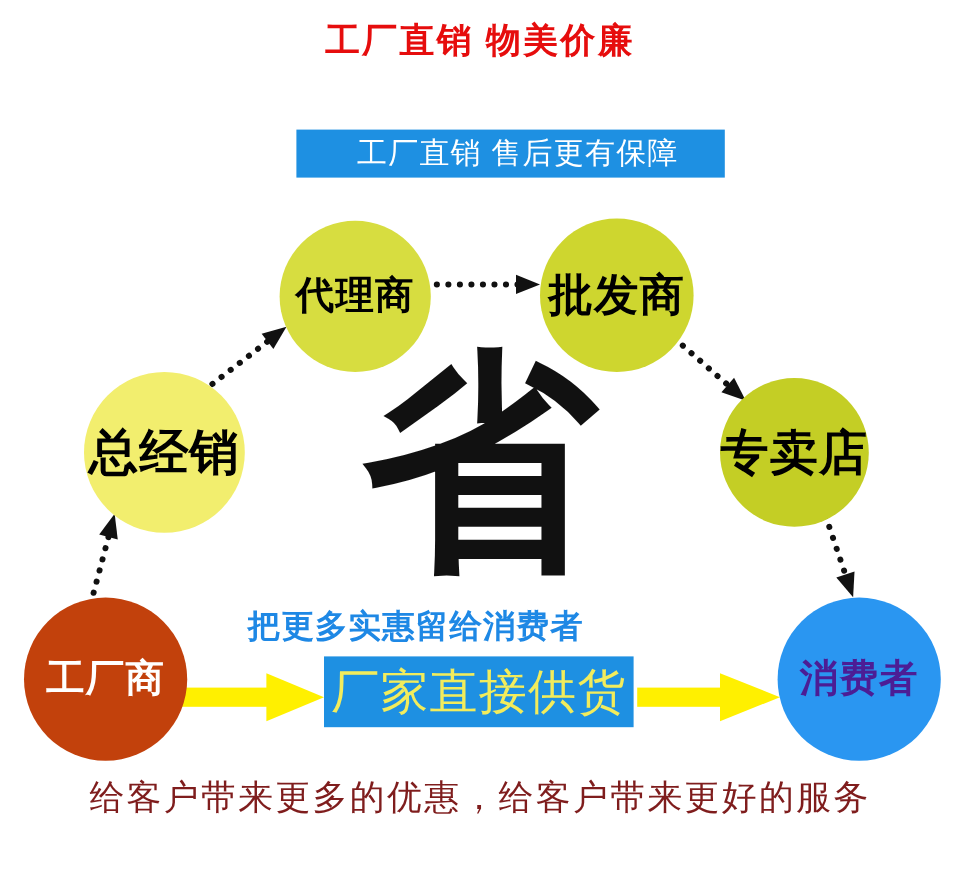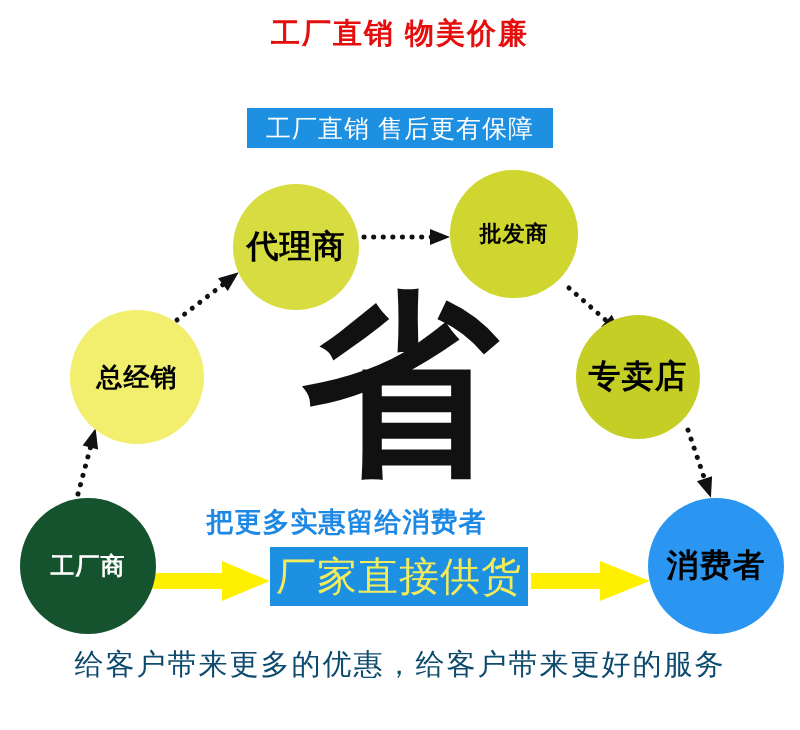--- a/index.html
+++ b/index.html
@@ -12,9 +12,9 @@
     text-align:center;font-size:29px;font-weight:bold;color:#e60d0d;letter-spacing:2px;
   }
   .banner{
-    position:absolute;left:247px;top:108px;width:306px;height:40px;
+    position:absolute;left:247px;top:108px;width:345px;height:40px;
     background:#1e90e2;color:#ffffff;font-size:25px;line-height:40px;
-    text-align:center;letter-spacing:1px;
+    text-align:center;letter-spacing:1px;padding-left:12px;
   }
   .node{
     position:absolute;border-radius:50%;display:flex;align-items:center;justify-content:center;

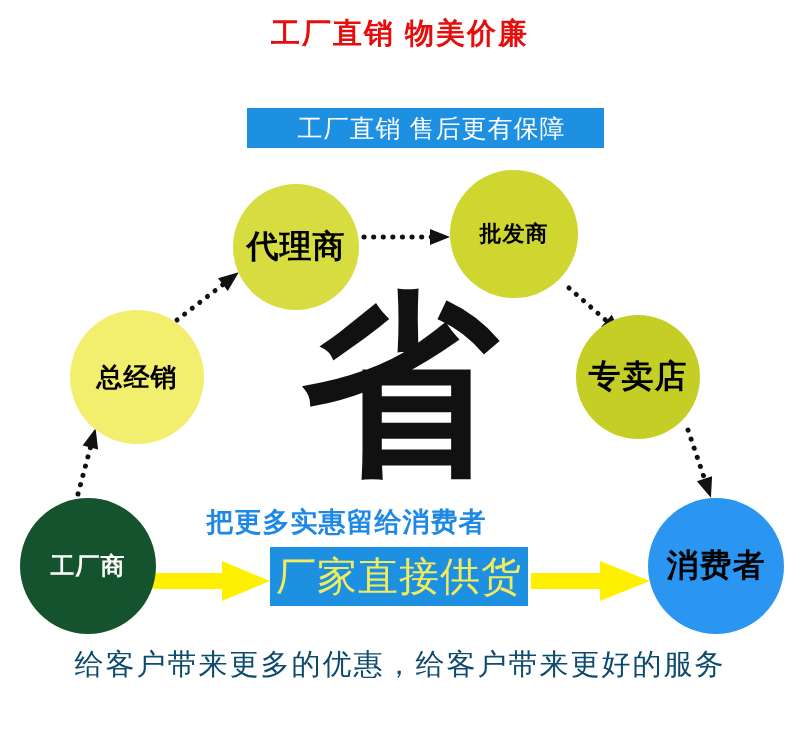--- a/index.html
+++ b/index.html
@@ -22,7 +22,7 @@
   }
   .node-zongjingxiao{left:70px;top:310px;width:134px;height:134px;background:#f2ee6e;font-size:26px;}
   .node-dailishang{left:233px;top:184px;width:126px;height:126px;background:#d7dd40;font-size:32px;}
-  .node-pifashang{left:450px;top:170px;width:128px;height:128px;background:#ced62f;font-size:22px;}
+  .node-pifashang{left:450px;top:182px;width:128px;height:128px;background:#ced62f;font-size:37px;}
   .node-zhuanmaidian{left:576px;top:315px;width:124px;height:124px;background:#c4ce25;font-size:32px;}
   .node-gongchangshang{left:20px;top:498px;width:136px;height:136px;background:#14532d;color:#fff;font-size:24px;font-family:Liberation Serif, serif;}
   .node-xiaofeizhe{left:648px;top:498px;width:136px;height:136px;background:#2a96f1;color:#000000;font-size:32px;}

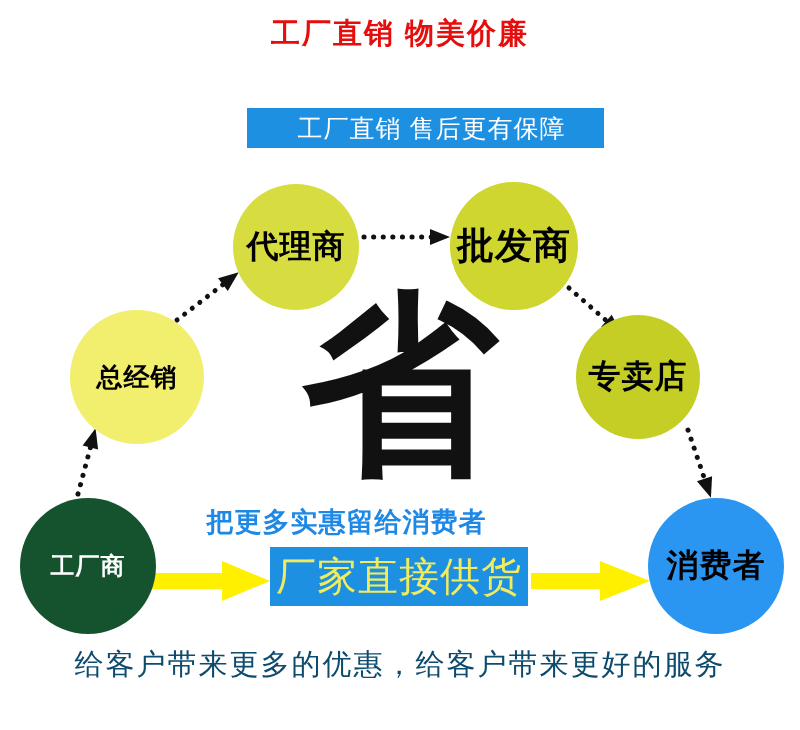--- a/index.html
+++ b/index.html
@@ -20,7 +20,7 @@
     position:absolute;border-radius:50%;display:flex;align-items:center;justify-content:center;
     font-weight:600;color:#000000;letter-spacing:1px;
   }
-  .node-zongjingxiao{left:70px;top:310px;width:134px;height:134px;background:#f2ee6e;font-size:26px;}
+  .node-zongjingxiao{left:70px;top:310px;width:134px;height:134px;background:#f2ee6e;font-size:41px;}
   .node-dailishang{left:233px;top:184px;width:126px;height:126px;background:#d7dd40;font-size:32px;}
   .node-pifashang{left:450px;top:182px;width:128px;height:128px;background:#ced62f;font-size:37px;}
   .node-zhuanmaidian{left:576px;top:315px;width:124px;height:124px;background:#c4ce25;font-size:32px;}

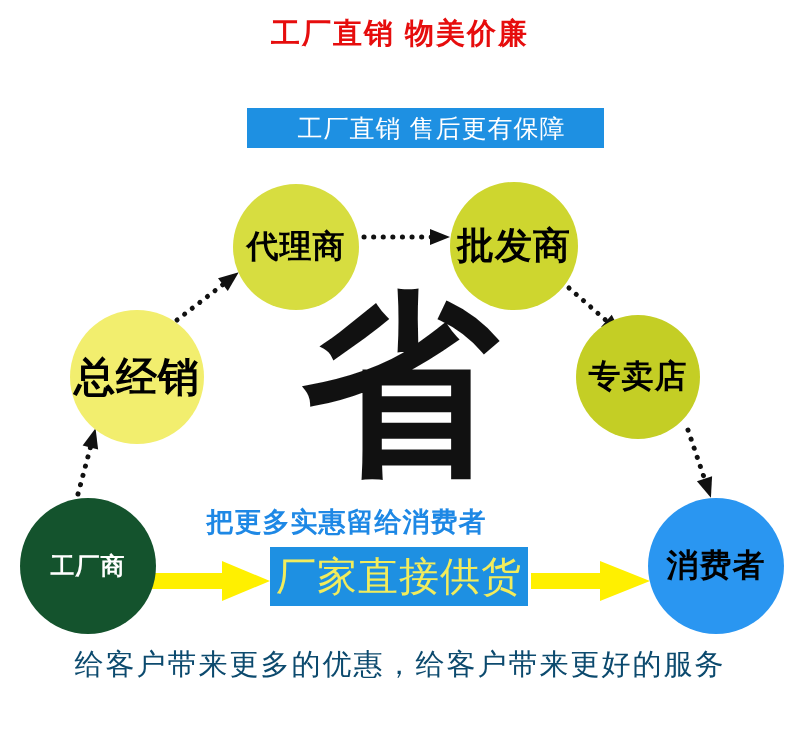--- a/index.html
+++ b/index.html
@@ -23,7 +23,7 @@
   .node-zongjingxiao{left:70px;top:310px;width:134px;height:134px;background:#f2ee6e;font-size:41px;}
   .node-dailishang{left:233px;top:184px;width:126px;height:126px;background:#d7dd40;font-size:32px;}
   .node-pifashang{left:450px;top:182px;width:128px;height:128px;background:#ced62f;font-size:37px;}
-  .node-zhuanmaidian{left:576px;top:315px;width:124px;height:124px;background:#c4ce25;font-size:32px;}
+  .node-zhuanmaidian{left:600px;top:315px;width:124px;height:124px;background:#c4ce25;font-size:40px;}
   .node-gongchangshang{left:20px;top:498px;width:136px;height:136px;background:#14532d;color:#fff;font-size:24px;font-family:Liberation Serif, serif;}
   .node-xiaofeizhe{left:648px;top:498px;width:136px;height:136px;background:#2a96f1;color:#000000;font-size:32px;}
   .save-char{

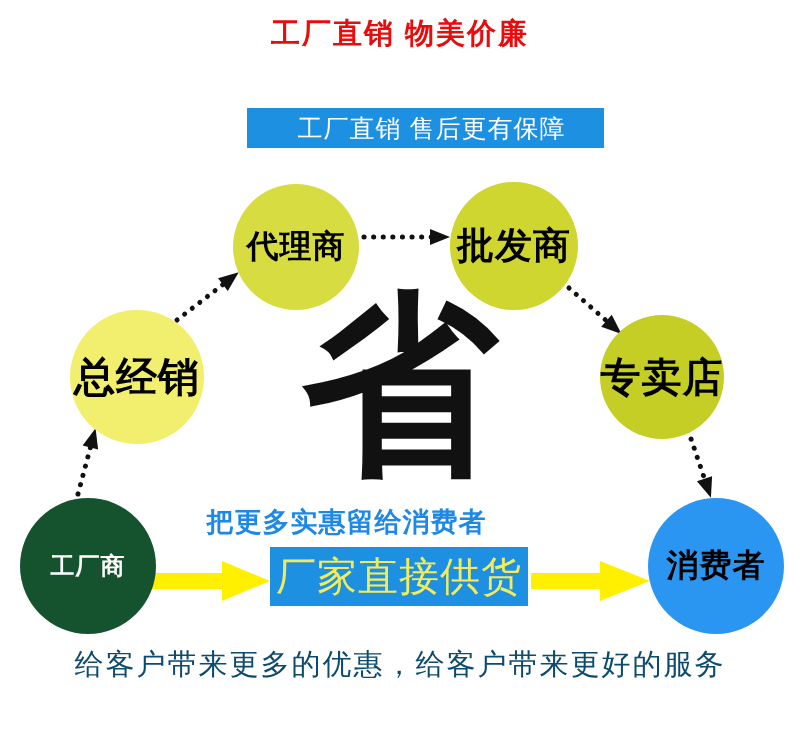--- a/index.html
+++ b/index.html
@@ -24,7 +24,7 @@
   .node-dailishang{left:233px;top:184px;width:126px;height:126px;background:#d7dd40;font-size:32px;}
   .node-pifashang{left:450px;top:182px;width:128px;height:128px;background:#ced62f;font-size:37px;}
   .node-zhuanmaidian{left:600px;top:315px;width:124px;height:124px;background:#c4ce25;font-size:40px;}
-  .node-gongchangshang{left:20px;top:498px;width:136px;height:136px;background:#14532d;color:#fff;font-size:24px;font-family:Liberation Serif, serif;}
+  .node-gongchangshang{left:20px;top:498px;width:136px;height:136px;background:#c2410c;color:#fff;font-size:32px;font-family:Liberation Serif, serif;}
   .node-xiaofeizhe{left:648px;top:498px;width:136px;height:136px;background:#2a96f1;color:#000000;font-size:32px;}
   .save-char{
     position:absolute;left:400px;top:288px;transform:translateX(-50%);

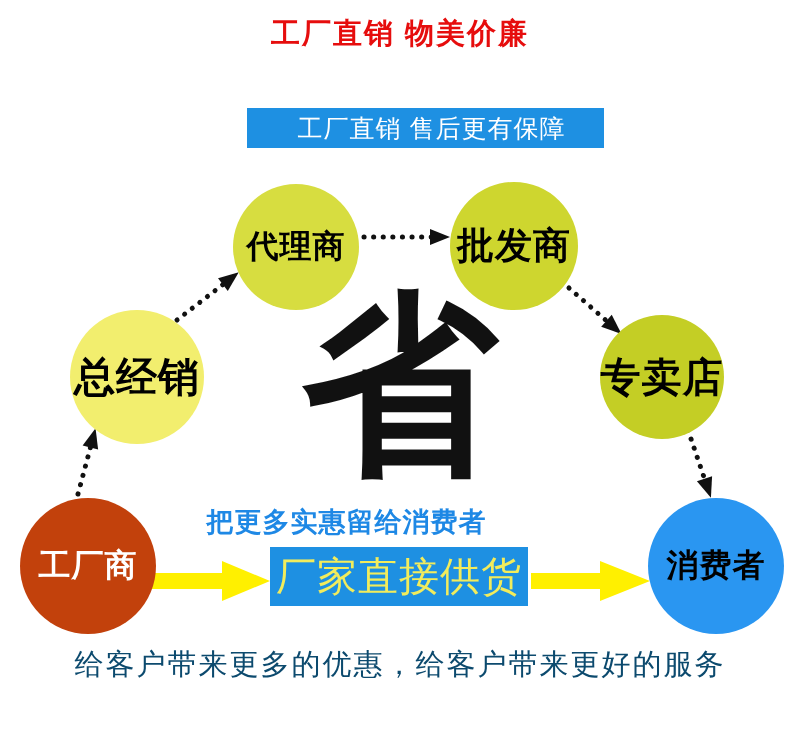--- a/index.html
+++ b/index.html
@@ -25,7 +25,7 @@
   .node-pifashang{left:450px;top:182px;width:128px;height:128px;background:#ced62f;font-size:37px;}
   .node-zhuanmaidian{left:600px;top:315px;width:124px;height:124px;background:#c4ce25;font-size:40px;}
   .node-gongchangshang{left:20px;top:498px;width:136px;height:136px;background:#c2410c;color:#fff;font-size:32px;font-family:Liberation Serif, serif;}
-  .node-xiaofeizhe{left:648px;top:498px;width:136px;height:136px;background:#2a96f1;color:#000000;font-size:32px;}
+  .node-xiaofeizhe{left:648px;top:498px;width:136px;height:136px;background:#2a96f1;color:#4c1d95;font-size:32px;}
   .save-char{
     position:absolute;left:400px;top:288px;transform:translateX(-50%);
     font-size:196px;line-height:1;font-weight:900;color:#111;

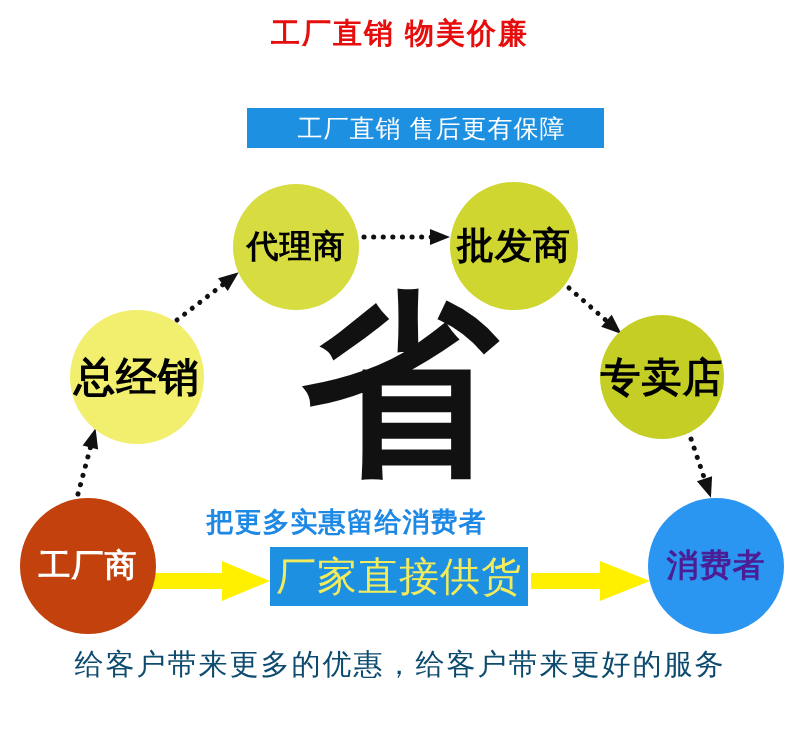--- a/index.html
+++ b/index.html
@@ -43,7 +43,7 @@
   }
   .footer-text{
     position:absolute;left:0;top:645px;width:800px;text-align:center;
-    font-size:29px;color:#0c4a6e;letter-spacing:2px;
+    font-size:29px;color:#7f1d1d;letter-spacing:2px;
   }
   .overlay{position:absolute;left:0;top:0;width:800px;height:730px;pointer-events:none;}
 </style>

